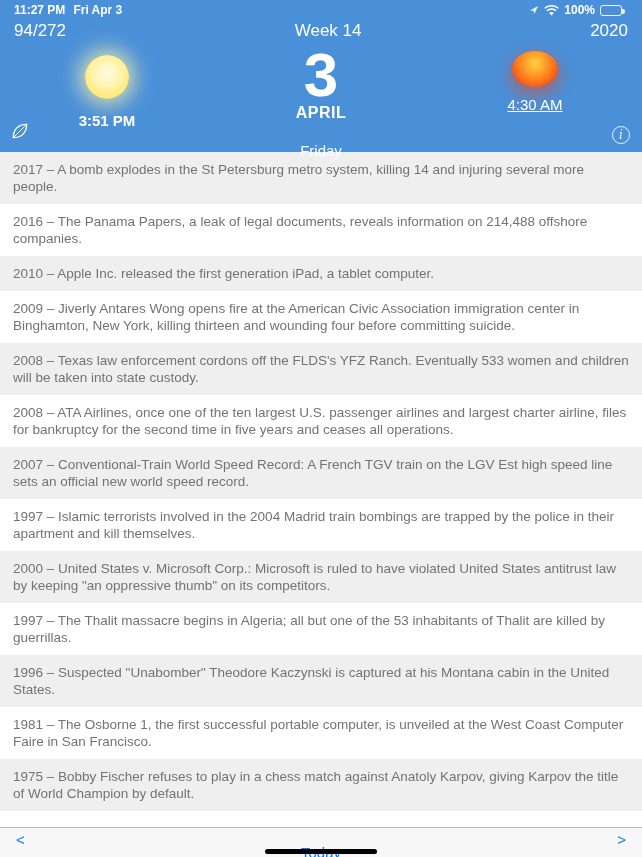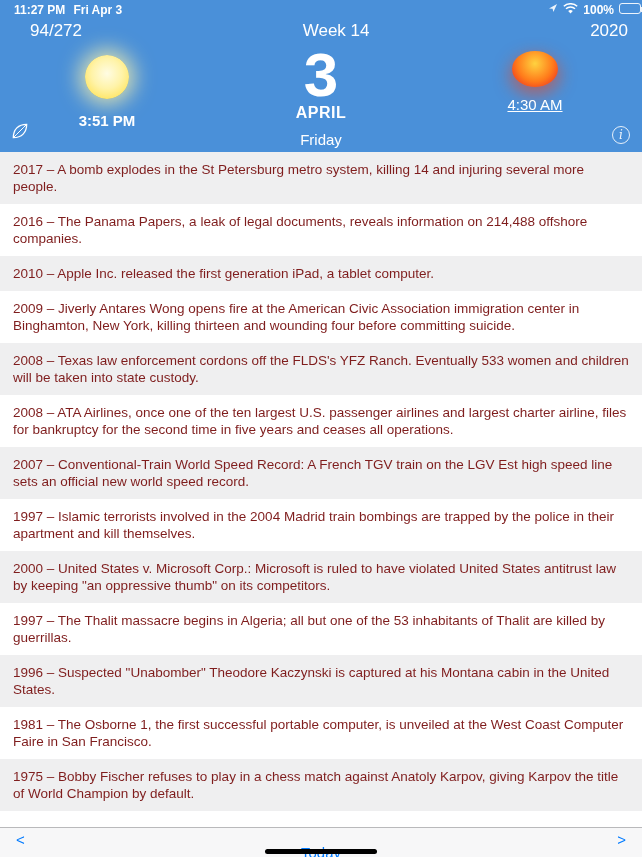--- a/index.html
+++ b/index.html
@@ -16,7 +16,7 @@
   }
   .status-bar{
     display:flex; justify-content:space-between; align-items:center;
-    padding:3px 1px 0 14px; font-size:12px; font-weight:600;
+    padding:3px 20px 0 14px; font-size:12px; font-weight:600;
   }
   .status-left span{ margin-right:8px; }
   .status-right{ display:flex; gap:5px; font-weight:600; }

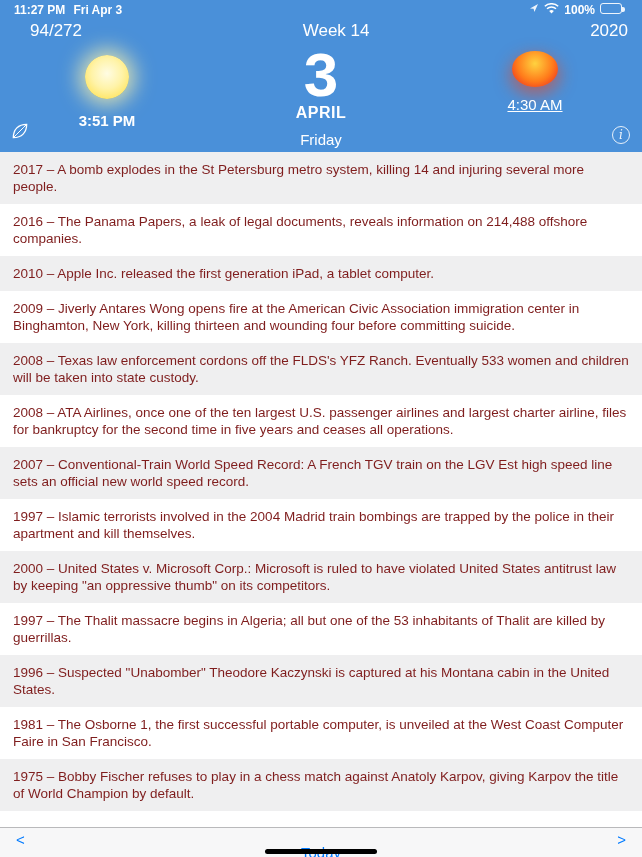--- a/index.html
+++ b/index.html
@@ -19,7 +19,7 @@
     padding:3px 20px 0 14px; font-size:12px; font-weight:600;
   }
   .status-left span{ margin-right:8px; }
-  .status-right{ display:flex; gap:5px; font-weight:600; }
+  .status-right{ display:flex; align-items:center; gap:5px; font-weight:600; }
   .status-right svg{ display:block; }
   .battery-shape{
     width:22px; height:11px; border:1px solid rgba(255,255,255,.9); border-radius:3px;

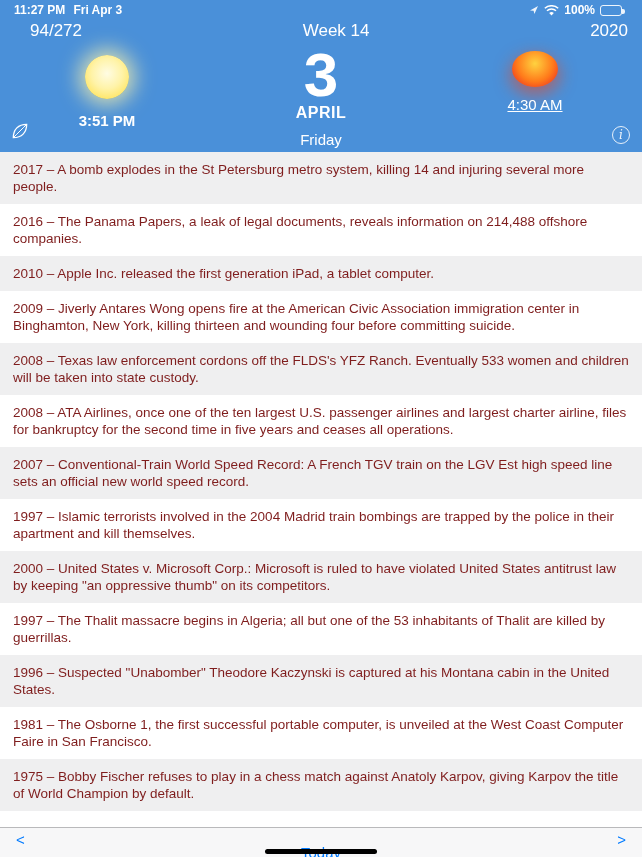--- a/index.html
+++ b/index.html
@@ -32,7 +32,7 @@
   }
   .header-top{
     display:flex; justify-content:space-between; align-items:flex-end;
-    padding:4px 14px 0 14px; font-size:17px;margin-left:16px;
+    padding:4px 14px 0 14px; font-size:17px;
   }
   .header-main{
     display:grid; grid-template-columns:1fr 1fr 1fr; text-align:center; margin-top:2px;

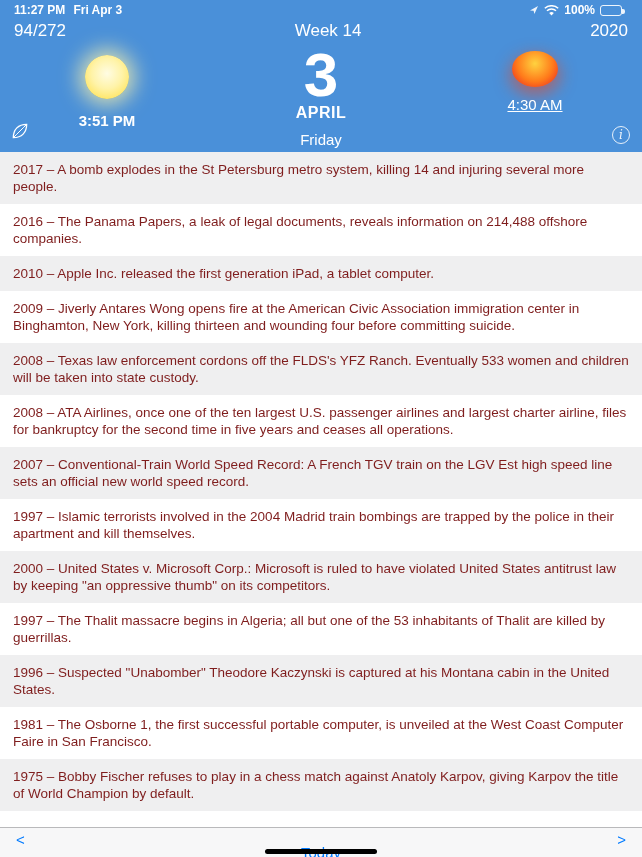--- a/index.html
+++ b/index.html
@@ -52,7 +52,7 @@
   .sunrise-col .sun-time{ margin-top:9px;text-decoration:underline; }
   .big-day{ font-size:62px; font-weight:600; line-height:1.02; }
   .month{ font-size:16px; font-weight:700; letter-spacing:.5px; margin-top:-2px; }
-  .weekday{ font-size:15px; font-weight:400; margin-top:9px; }
+  .weekday{ font-size:15px; font-weight:400; margin-top:20px; }
   .leaf-btn{ position:absolute; left:10px; bottom:8px; background:none; border:none; cursor:pointer; }
   .info-btn{
     position:absolute; right:12px; bottom:8px; background:none; border:none; cursor:pointer;

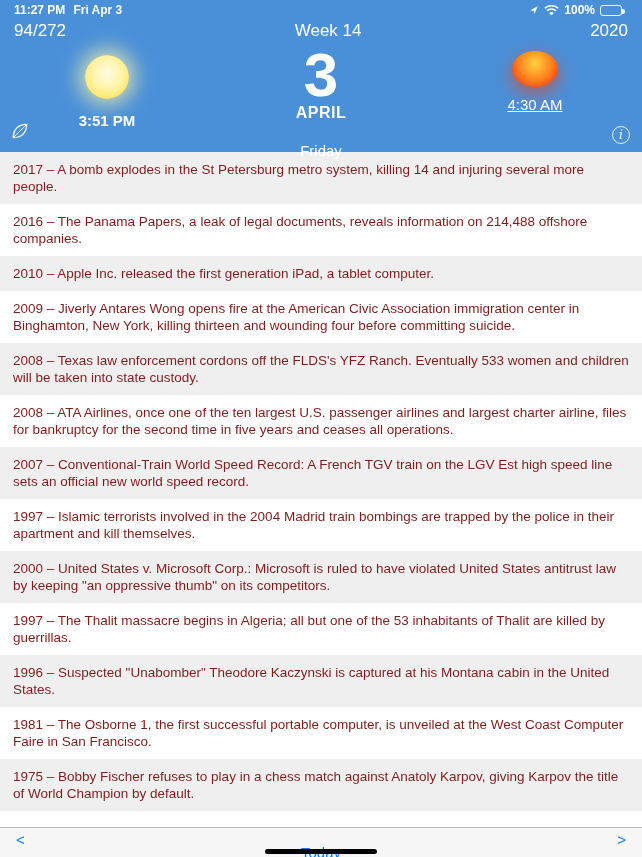--- a/index.html
+++ b/index.html
@@ -63,7 +63,7 @@
   
   .events{ flex:1 1 auto; overflow:hidden; background:#fff; }
   .event-row{
-    padding:9px 13px; font-size:13.5px; line-height:17px; color:#7f1d1d;
+    padding:9px 13px; font-size:13.5px; line-height:17px; color:#737373;
     cursor:default;
   }
   .event-row:nth-child(odd){ background:var(--row-alt, #efeff0); }

